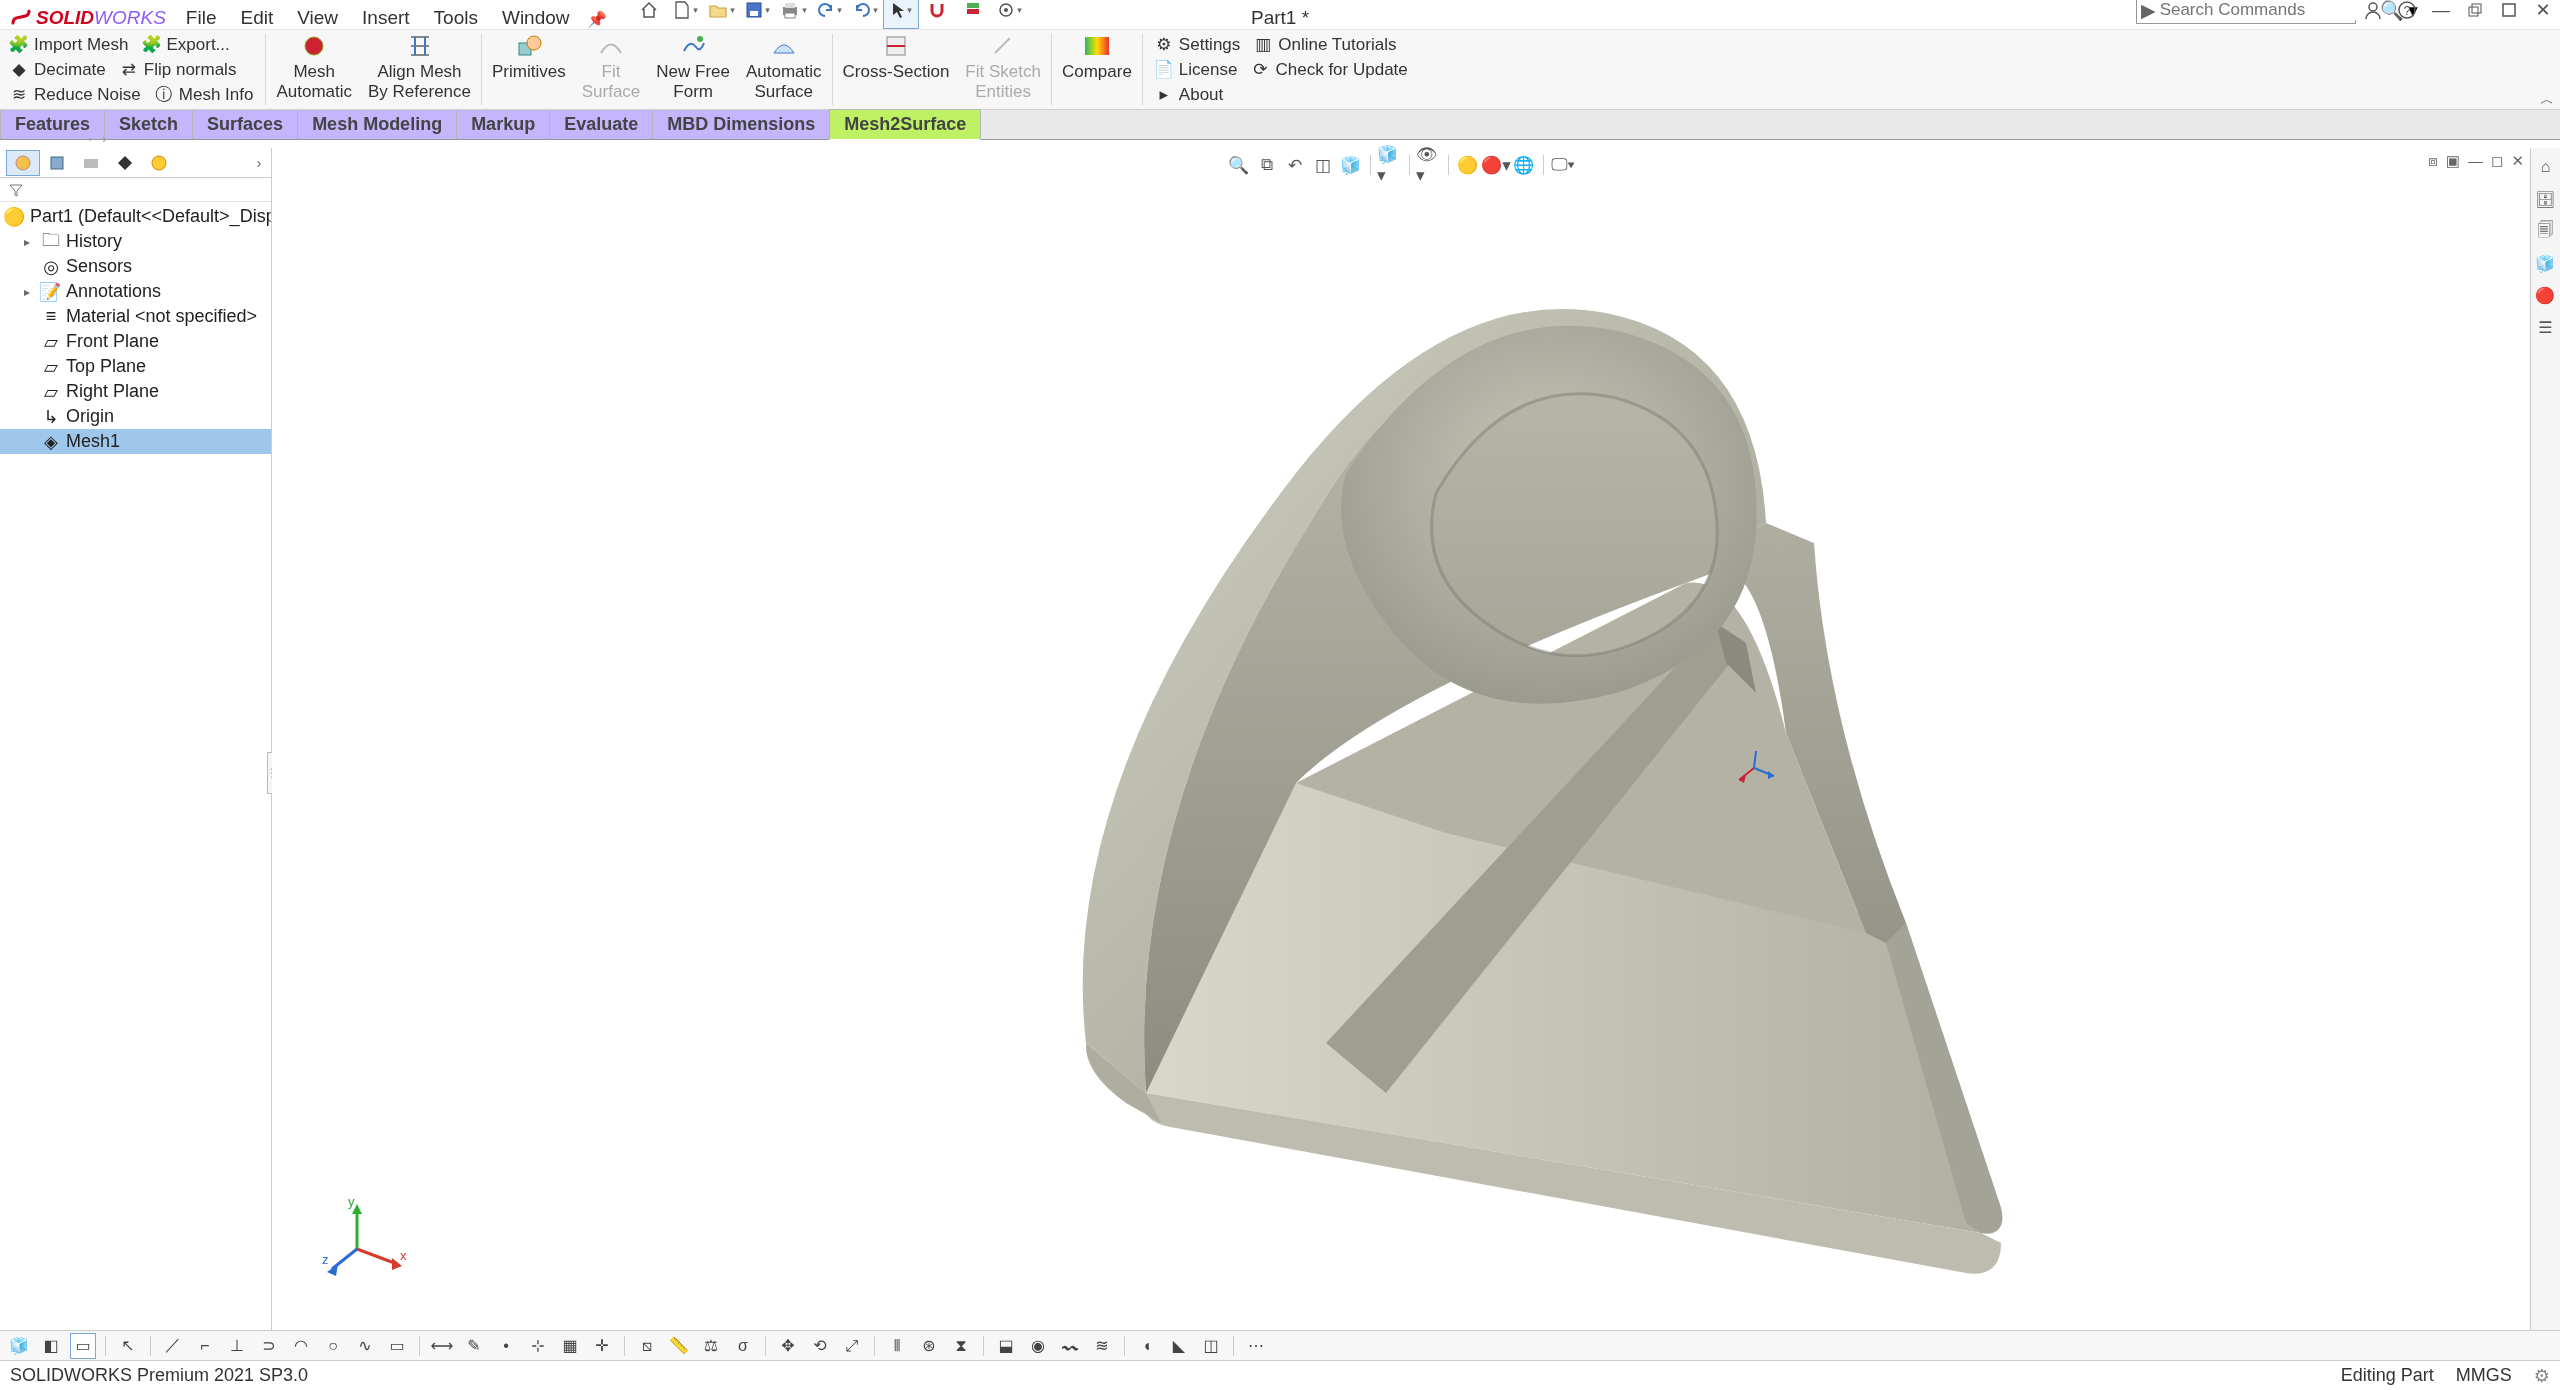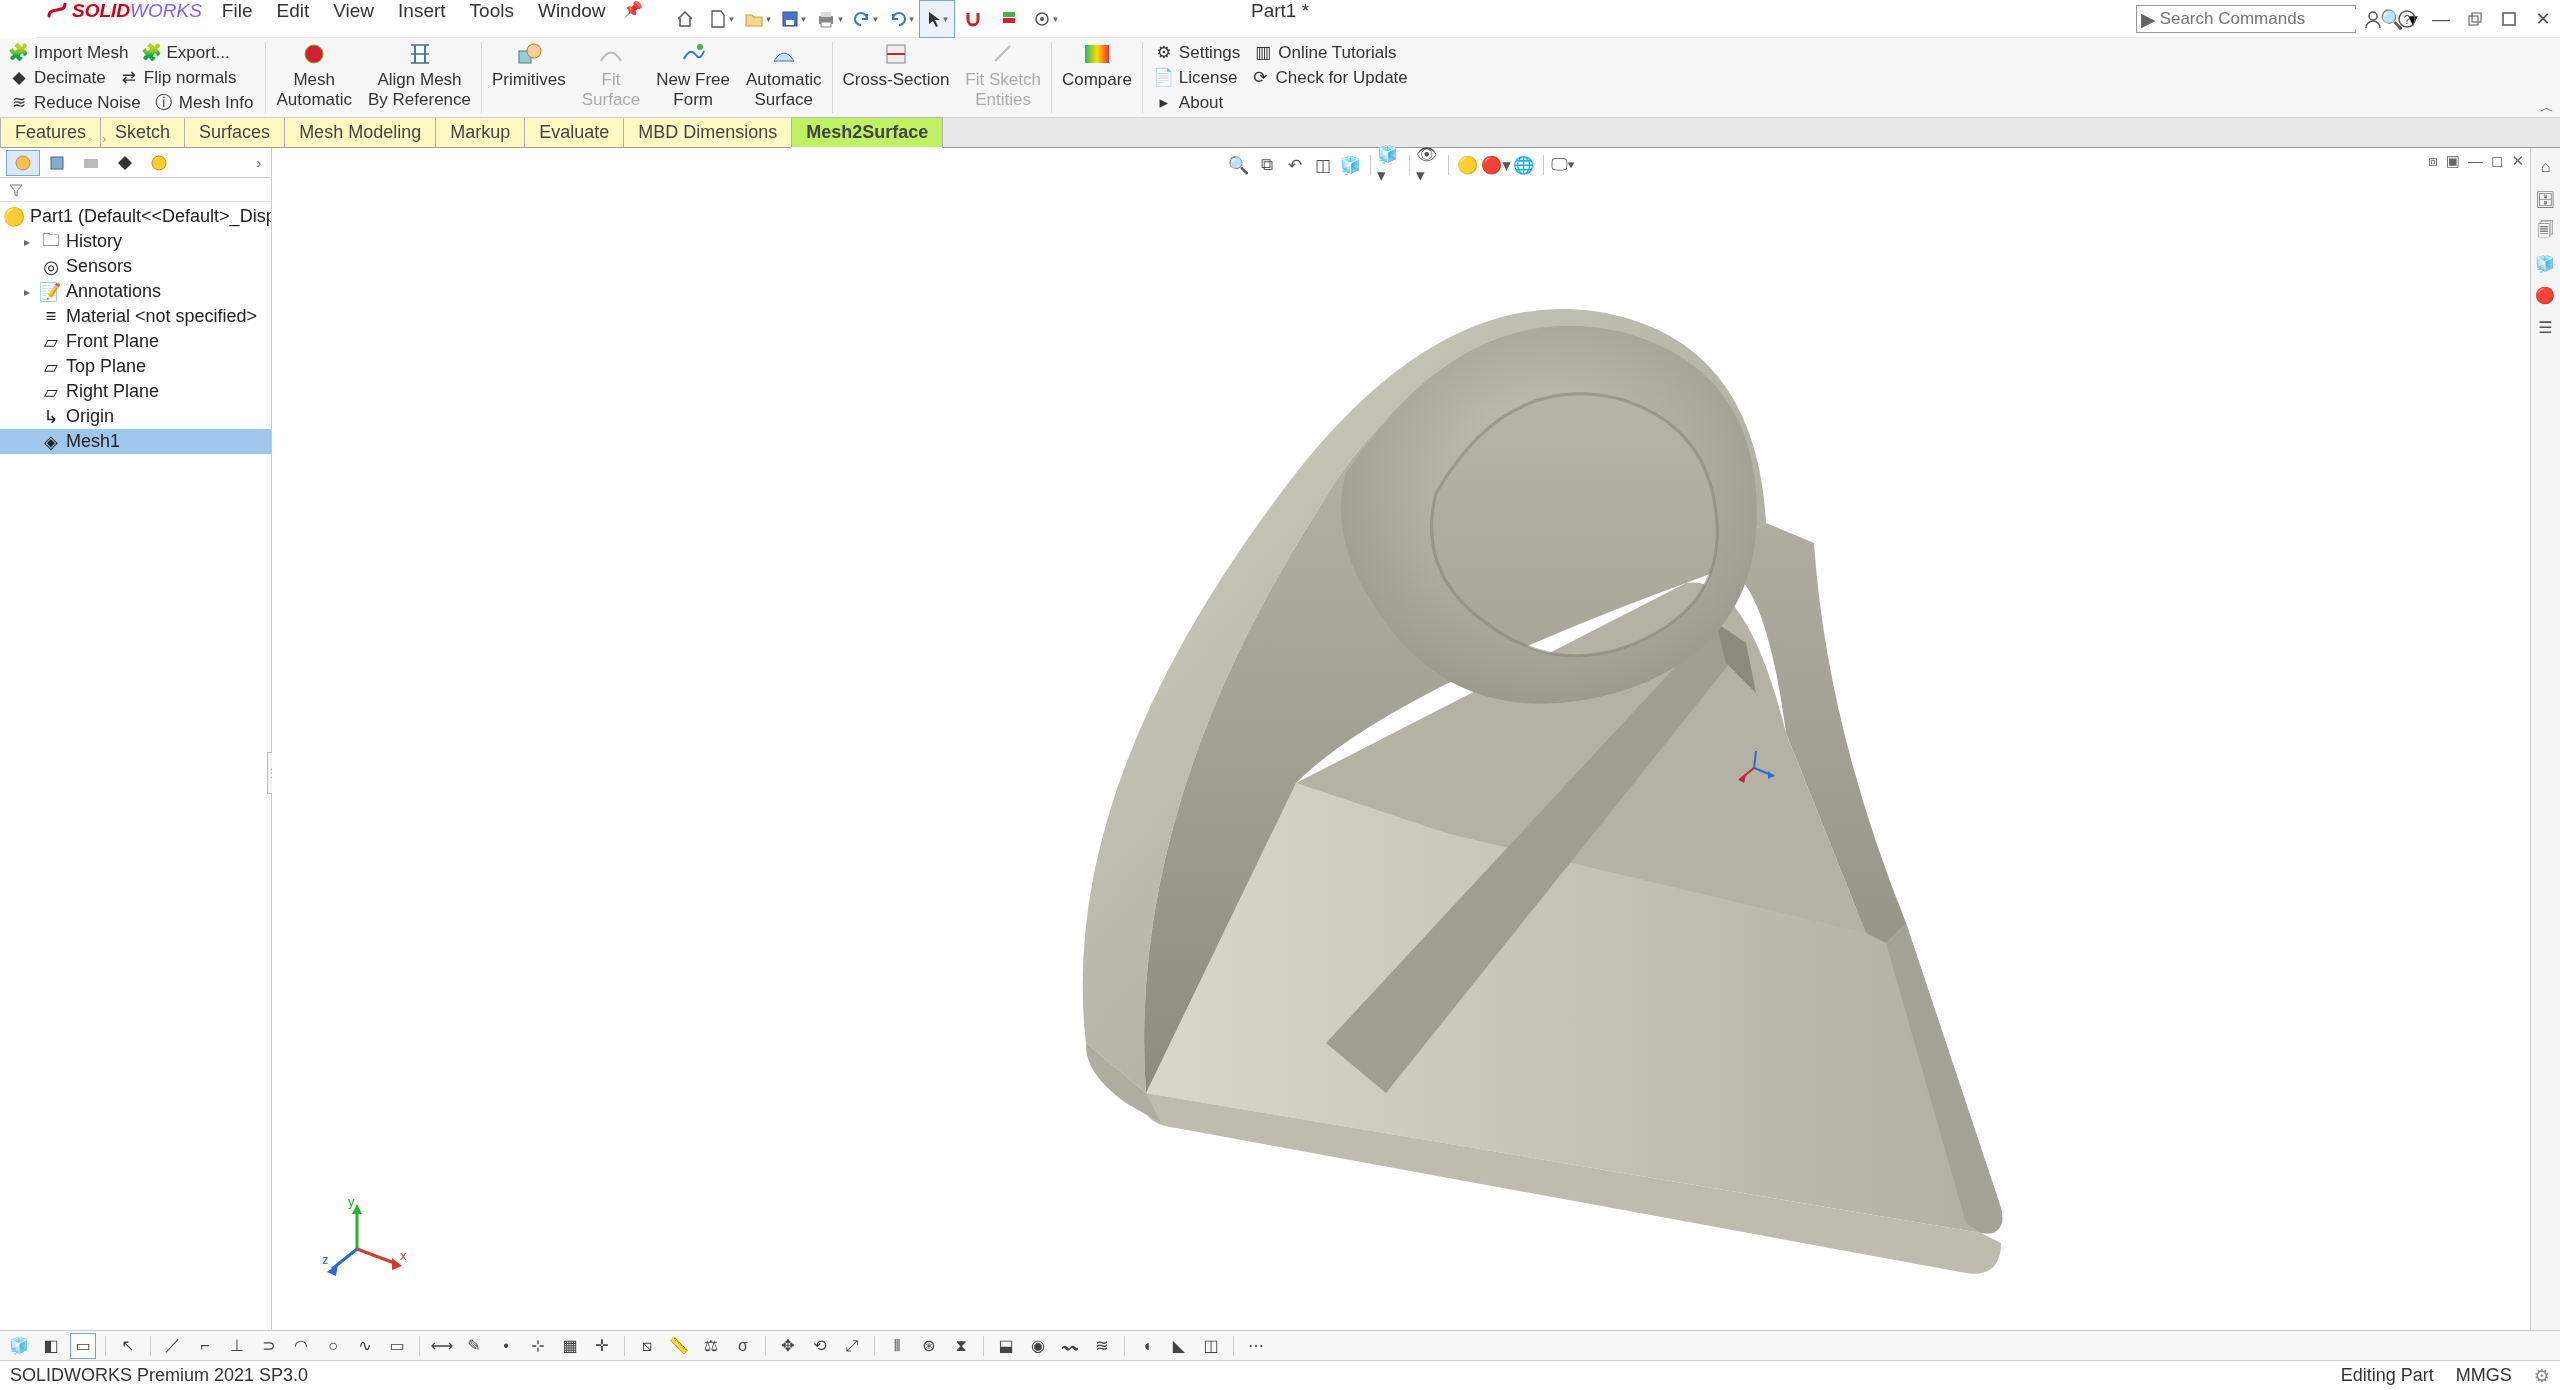--- a/index.html
+++ b/index.html
@@ -6,7 +6,7 @@
 html, body { width: 2560px; height: 1390px; overflow: hidden; background: #fff; }
 
 
-.titlebar { height: 38px; display: flex; align-items: flex-start; background: #fff; border-bottom: 1px solid #e5e5e5; font-size: 19px; margin-left: 36px; }
+.titlebar { height: 30px; display: flex; align-items: flex-end; background: #fff; border-bottom: 1px solid #e5e5e5; font-size: 19px; }
 .logo { margin: 0 8px 0 10px; font-weight: bold; color: #d0021b; font-style: italic; font-size: 19px; display: flex; align-items: center; }
 .logo svg { margin-right: 4px; }
 .logo-text1 { color:#d0021b; font-weight:700; }

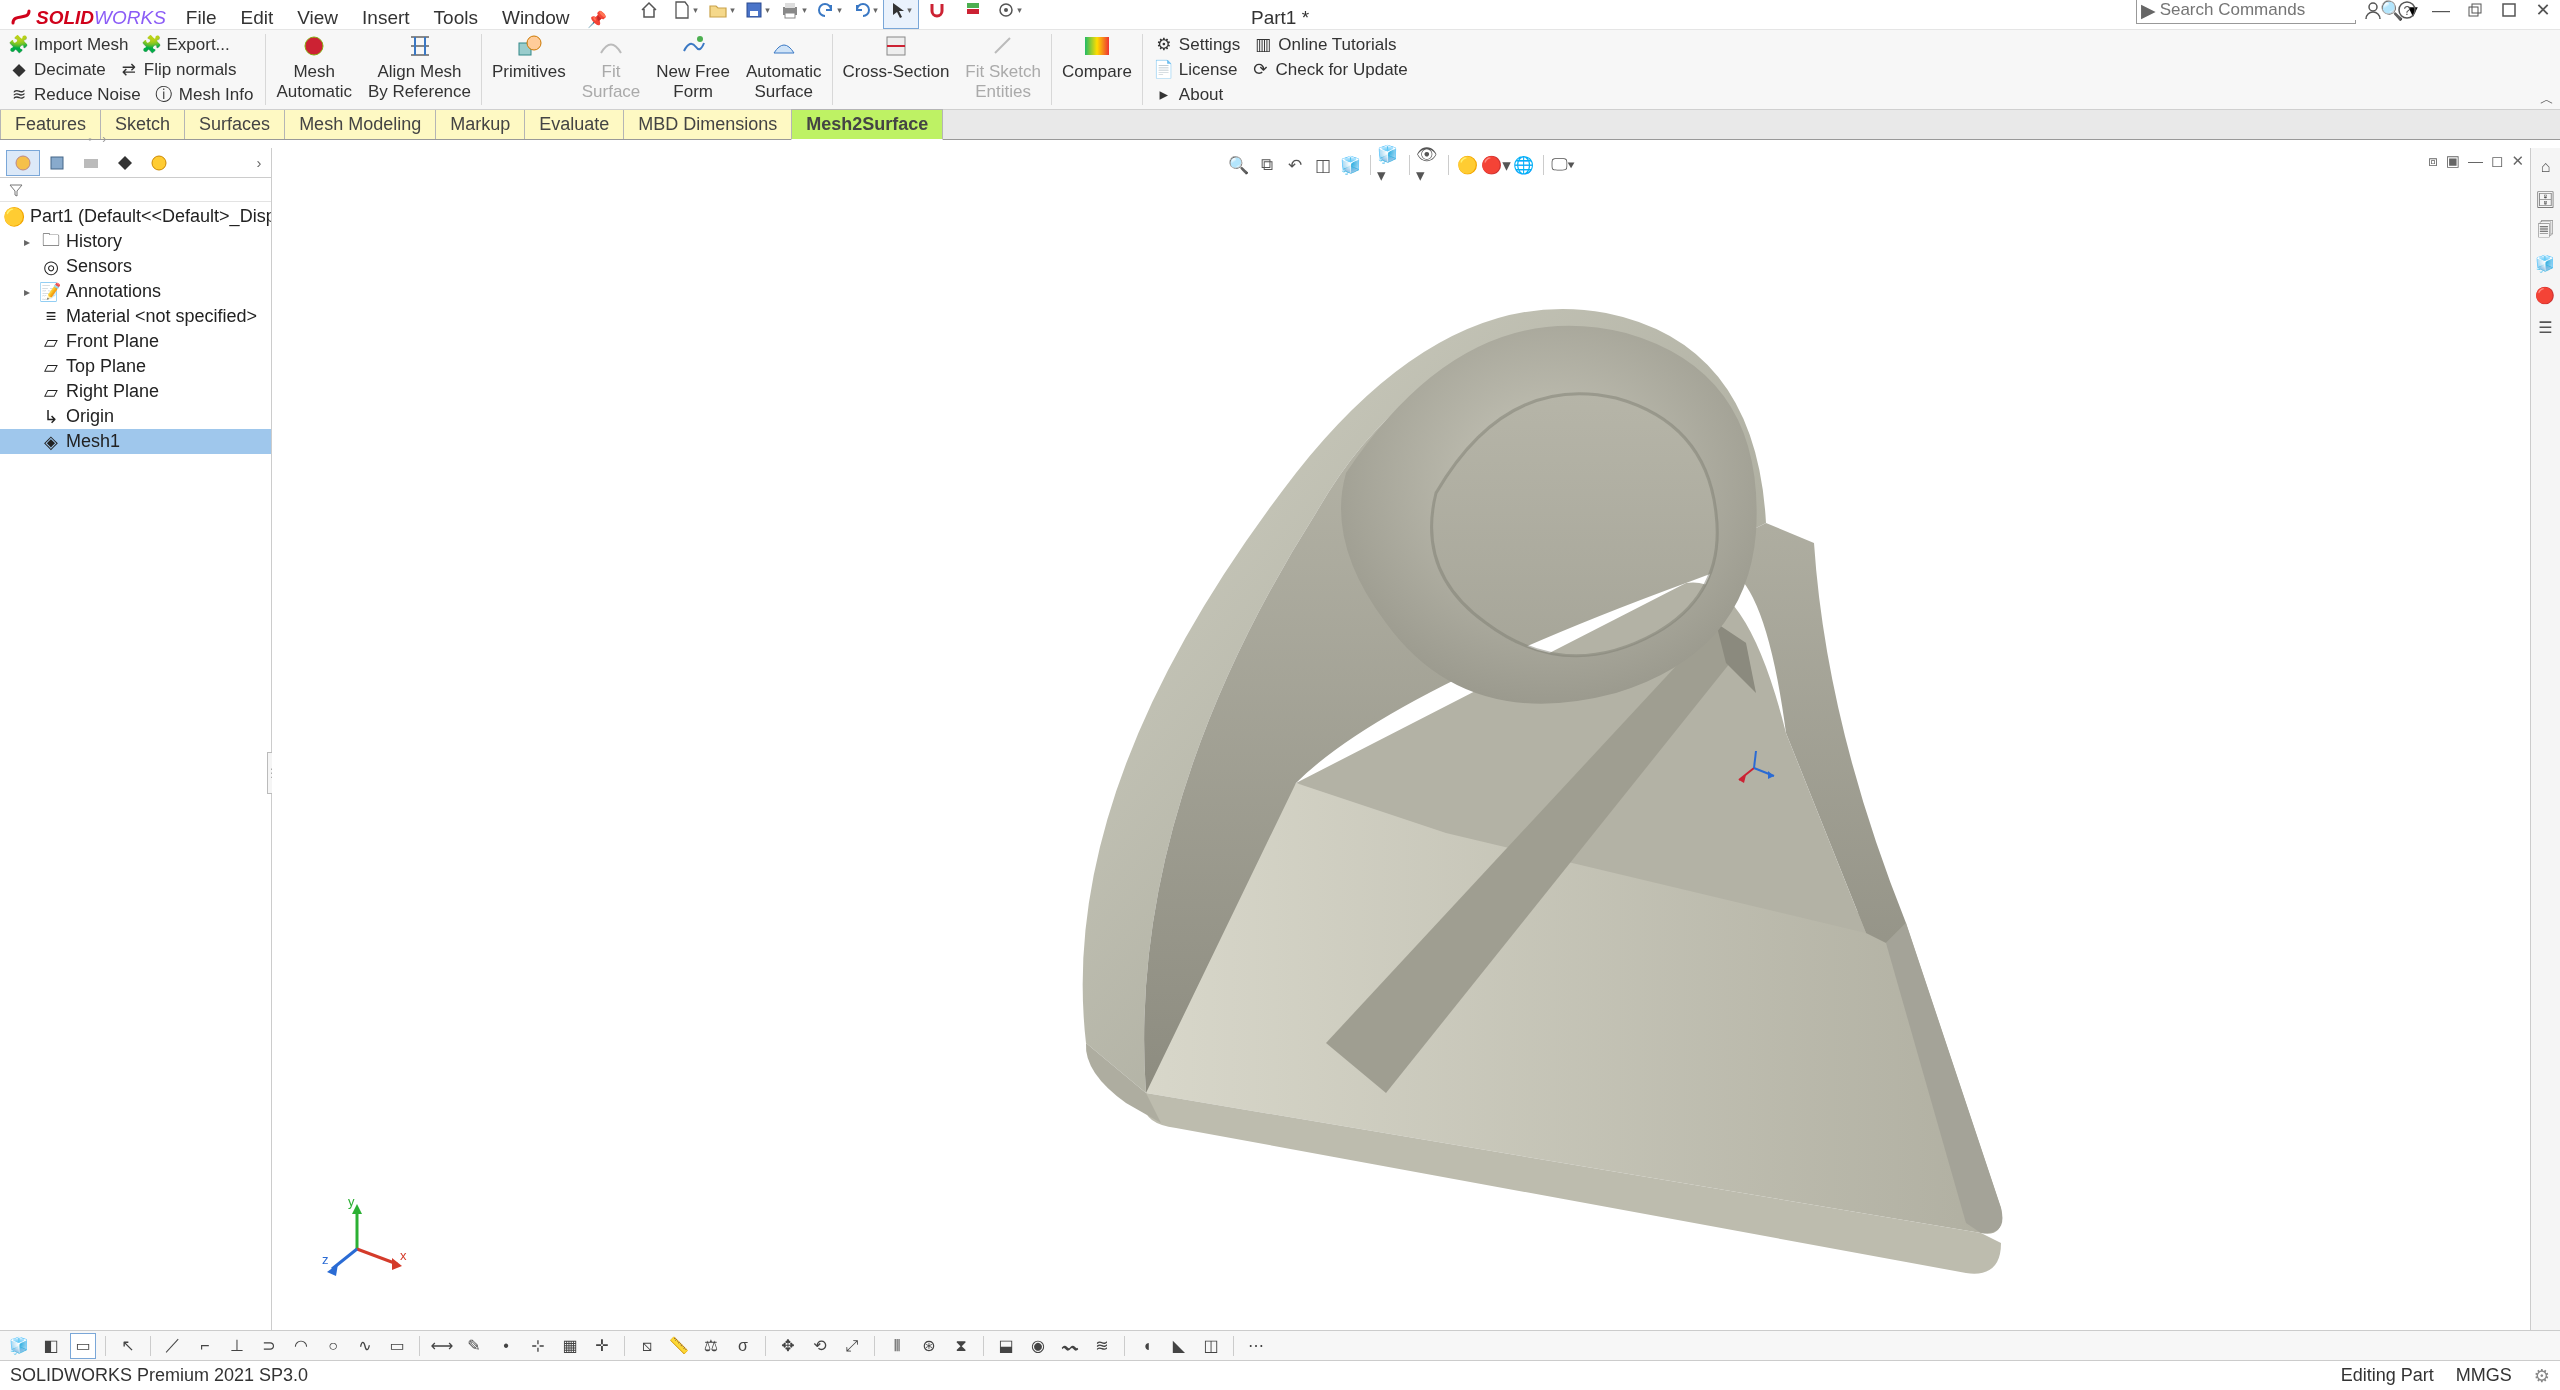--- a/index.html
+++ b/index.html
@@ -36,7 +36,7 @@
 
 
 .cm-tabs { height:30px; display:flex; align-items:flex-end; background:#e9e9e9; border-bottom:1px solid #999; font-size:18px; }
-.cm-tab { padding:4px 14px; border:1px solid #b5b5b5; border-bottom:none; background:#fef9c3; margin-right:-1px; cursor:pointer; color:#444; }
+.cm-tab { padding:4px 14px; border:1px solid #b5b5b5; border-bottom:none; background:#c4b5fd; margin-right:-1px; cursor:pointer; color:#444;font-weight:bold; }
 .cm-tab.active { background:#bef264; font-weight:600; border-bottom:1px solid #fff; position:relative; top:1px; }
 
 

